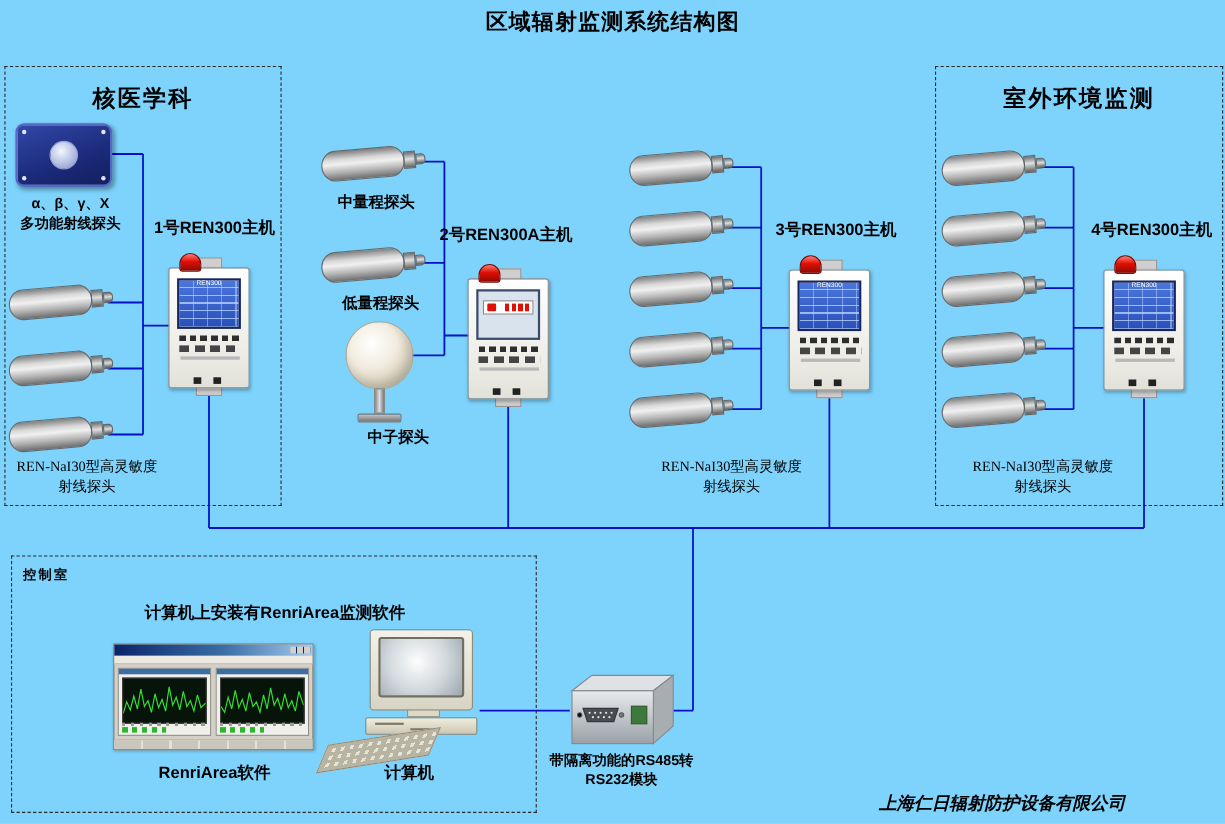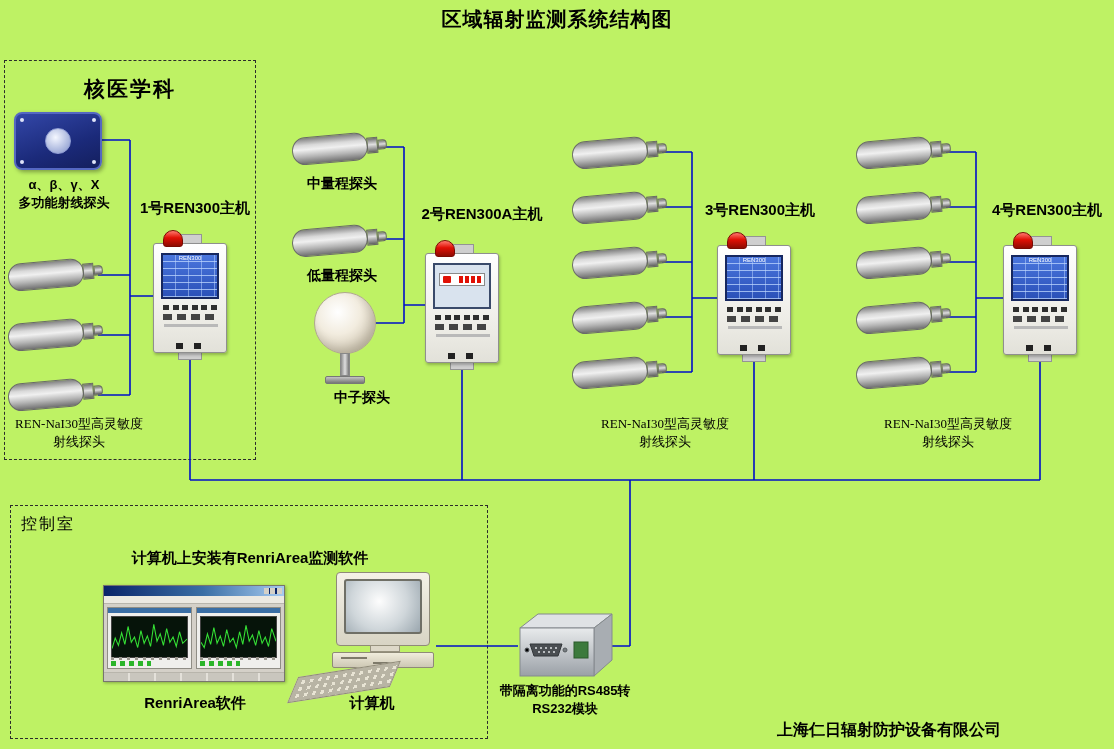--- a/index.html
+++ b/index.html
@@ -3,7 +3,7 @@
 <meta charset="utf-8">
 <style>
   html,body{margin:0;padding:0;background:#fff;}
-  .canvas{position:relative;width:1114px;height:749px;background:#bef264;overflow:hidden;
+  .canvas{position:relative;width:1114px;height:749px;background:#7dd3fc;overflow:hidden;
           font-family:"Liberation Sans","DejaVu Sans",sans-serif;color:#000;}
   .abs{position:absolute;}
   .title{position:absolute;left:0;top:6px;width:100%;text-align:center;

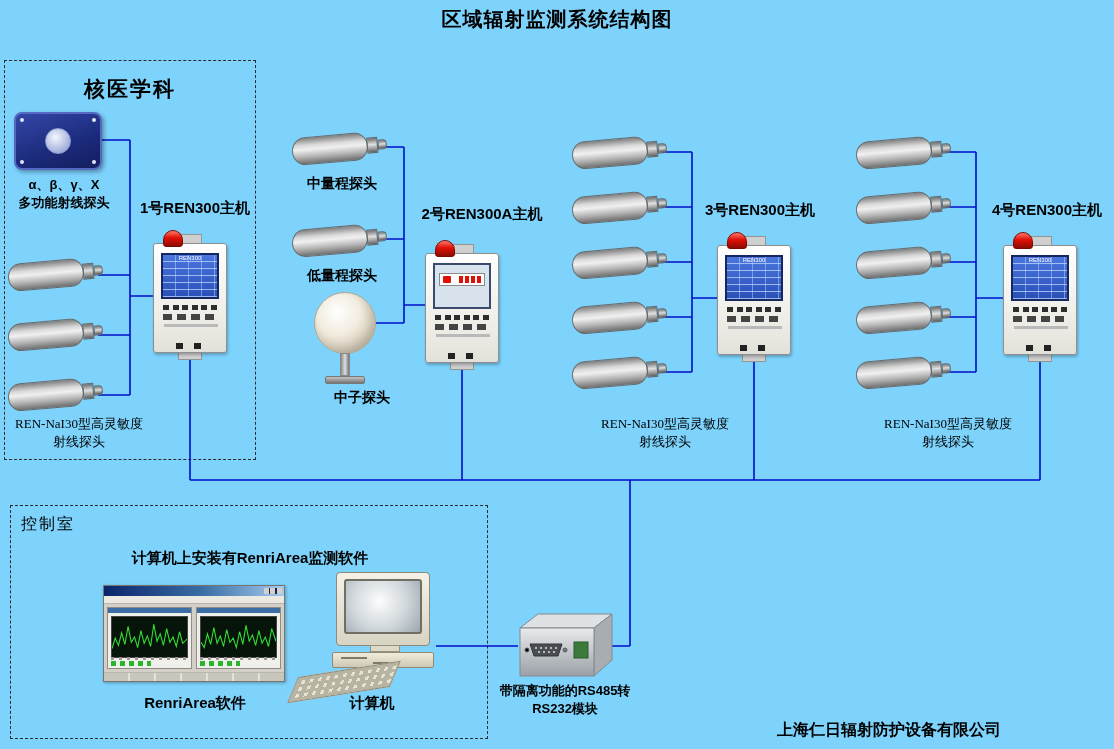--- a/index.html
+++ b/index.html
@@ -284,6 +284,9 @@
   <div class="lbl lbl-nai ml" style="left:585px;top:415px;width:160px;">REN-NaI30型高灵敏度
 射线探头</div>
 
+  <div class="section" style="left:850px;top:60px;width:262px;height:400px;">
+    <div class="sec-title">室外环境监测</div>
+  </div>
 
   <div class="probe" style="left:856px;top:136px;">
     <div class="probe-body"></div>

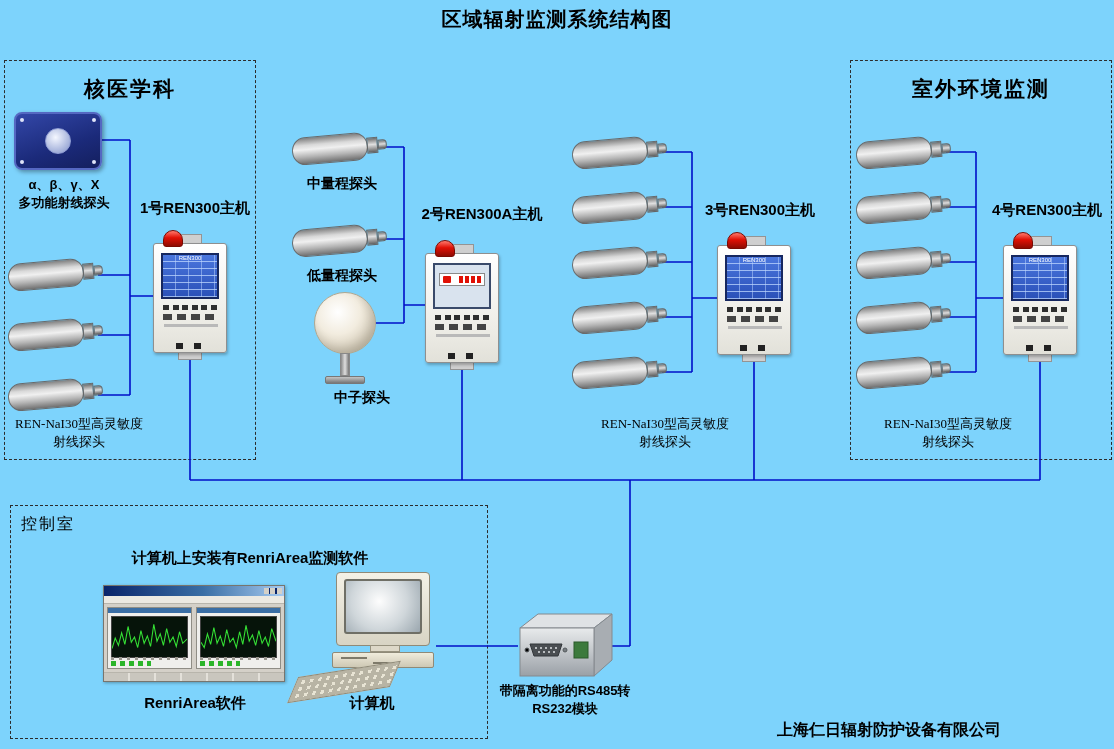--- a/index.html
+++ b/index.html
@@ -215,7 +215,7 @@
   </div>
   <div class="lbl lbl-probe" style="left:317px;top:388px;width:90px;">中子探头</div>
 
-  <div class="lbl lbl-host" style="left:412px;top:204px;width:140px;">2号REN300A主机</div>
+  <div class="lbl lbl-host" style="left:390px;top:204px;width:140px;">2号REN300A主机</div>
 
   <div class="host host--led" style="left:422px;top:240px;">
     <div class="host-mount host-mount-t"></div>

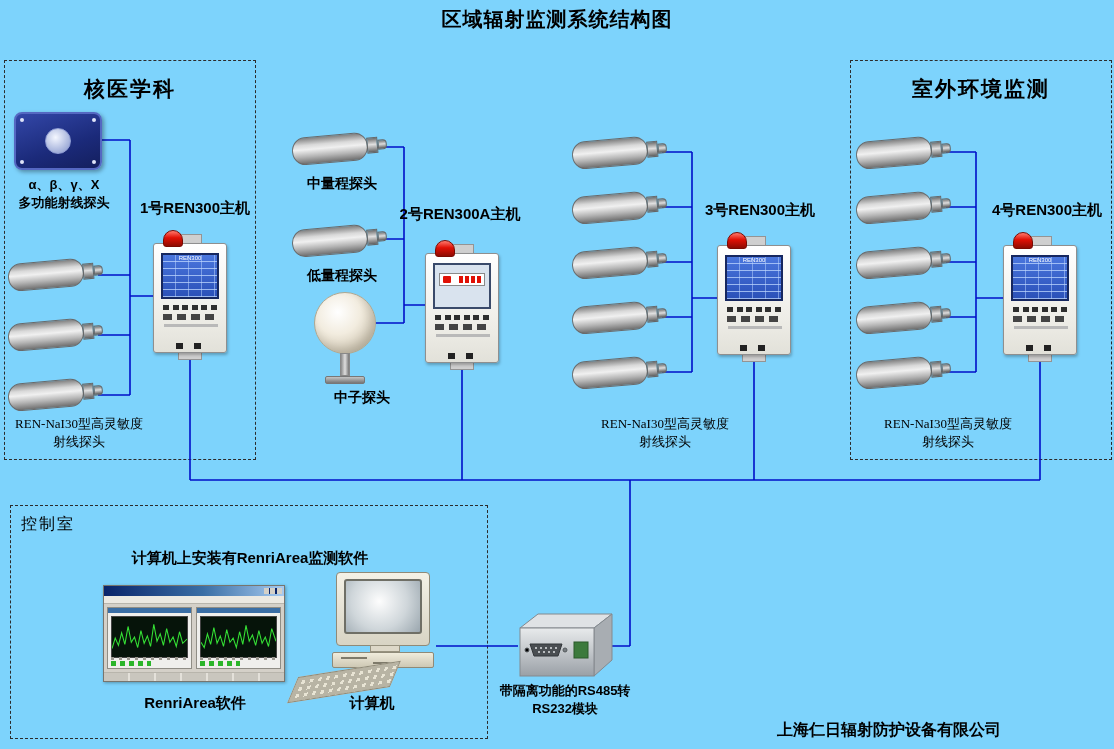--- a/index.html
+++ b/index.html
@@ -206,7 +206,7 @@
     <div class="probe-neck"></div>
     <div class="probe-tip"></div>
   </div>
-  <div class="lbl lbl-probe" style="left:292px;top:266px;width:100px;">低量程探头</div>
+  <div class="lbl lbl-probe" style="left:281px;top:266px;width:100px;text-align:right;">低量程探头</div>
 
   <div class="sphereunit" style="left:314px;top:292px;">
     <div class="sphere"></div>

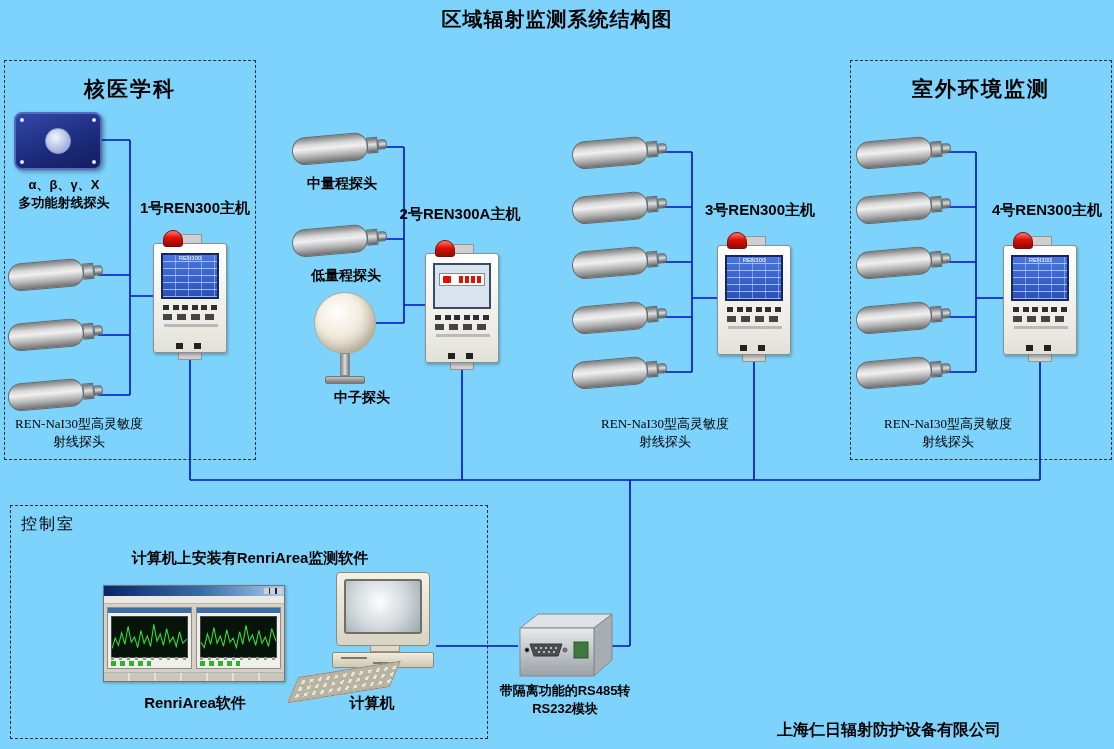--- a/index.html
+++ b/index.html
@@ -12,7 +12,7 @@
   .section{position:absolute;border:1.5px dashed #2b2b2b;z-index:0;box-sizing:border-box;}
   .sec-title{position:absolute;top:14px;left:0;width:100%;text-align:center;
              font-size:21px;font-weight:bold;letter-spacing:2px;}
-  .sec-title-left{position:absolute;top:8px;left:10px;font-size:16px;font-weight:normal;letter-spacing:2px;}
+  .sec-title-left{position:absolute;top:8px;left:10px;font-size:12px;font-weight:bold;letter-spacing:2px;}
   .lbl{position:absolute;text-align:center;font-weight:bold;z-index:3;line-height:1.35;}
   .ml{white-space:pre-line;}
   .lbl-host{font-size:15px;}

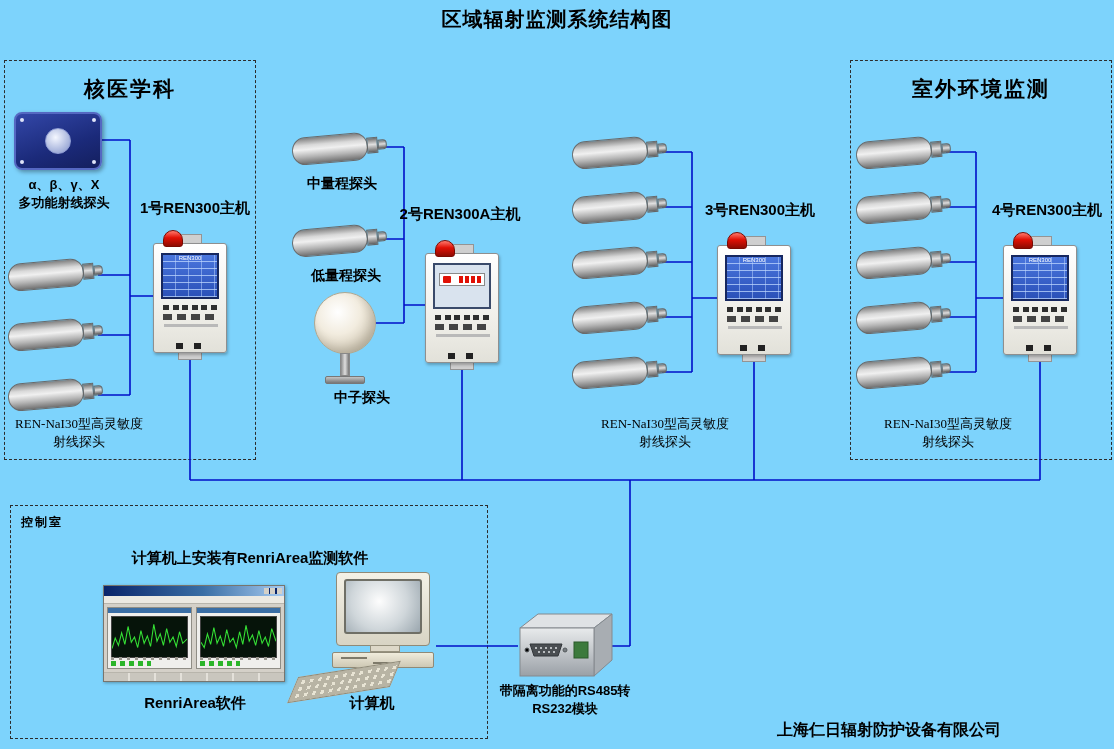--- a/index.html
+++ b/index.html
@@ -417,7 +417,7 @@
   <div class="lbl lbl-small ml" style="left:490px;top:682px;width:150px;">带隔离功能的RS485转
 RS232模块</div>
 
-  <div class="company" style="left:724px;top:720px;width:330px;">上海仁日辐射防护设备有限公司</div>
+  <div class="company" style="left:746px;top:720px;width:330px;font-style:italic;">上海仁日辐射防护设备有限公司</div>
 
 </div>
 

